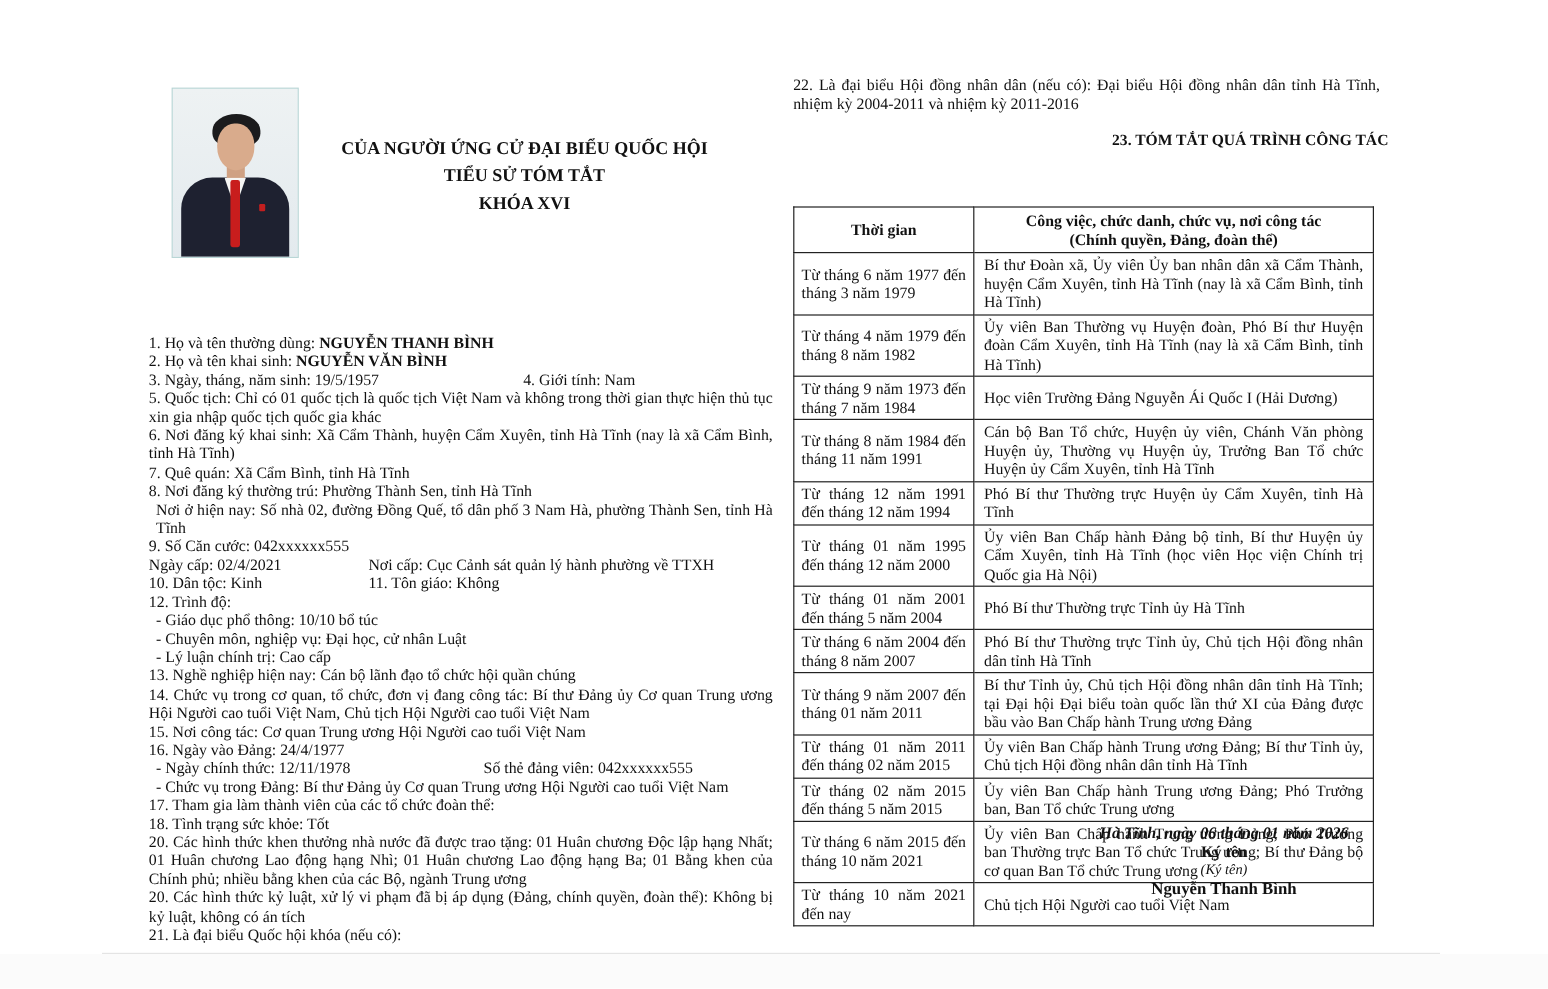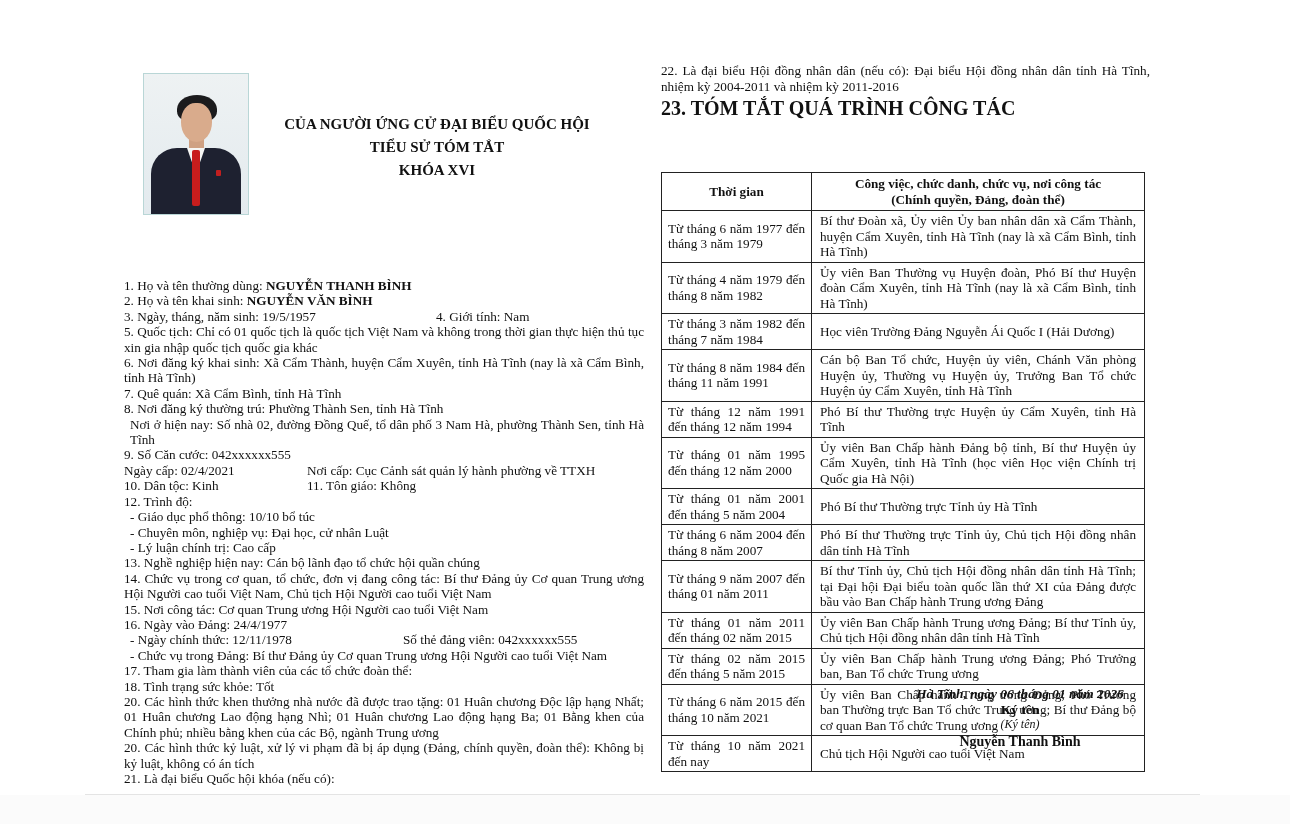--- a/index.html
+++ b/index.html
@@ -36,7 +36,7 @@
   .bold{font-weight:bold;}
   
   .hdnd{position:absolute;left:661px;top:63px;width:489px;line-height:15.8px;text-align:justify;margin:0;}
-  .career-title{position:absolute;left:661px;top:97px;width:484px;text-align:left;font-weight:bold;font-size:20px;margin:0;}
+  .career-title{position:absolute;left:661px;top:97px;width:484px;text-align:right;font-weight:bold;font-size:13px;margin:12px;}
   .career-table{position:absolute;left:661px;top:124px;width:484px;border-collapse:collapse;table-layout:fixed;margin-top:48px;}
   .career-table th,.career-table td{
     border:1px solid #222;line-height:15.5px;font-size:13.2px;vertical-align:middle;

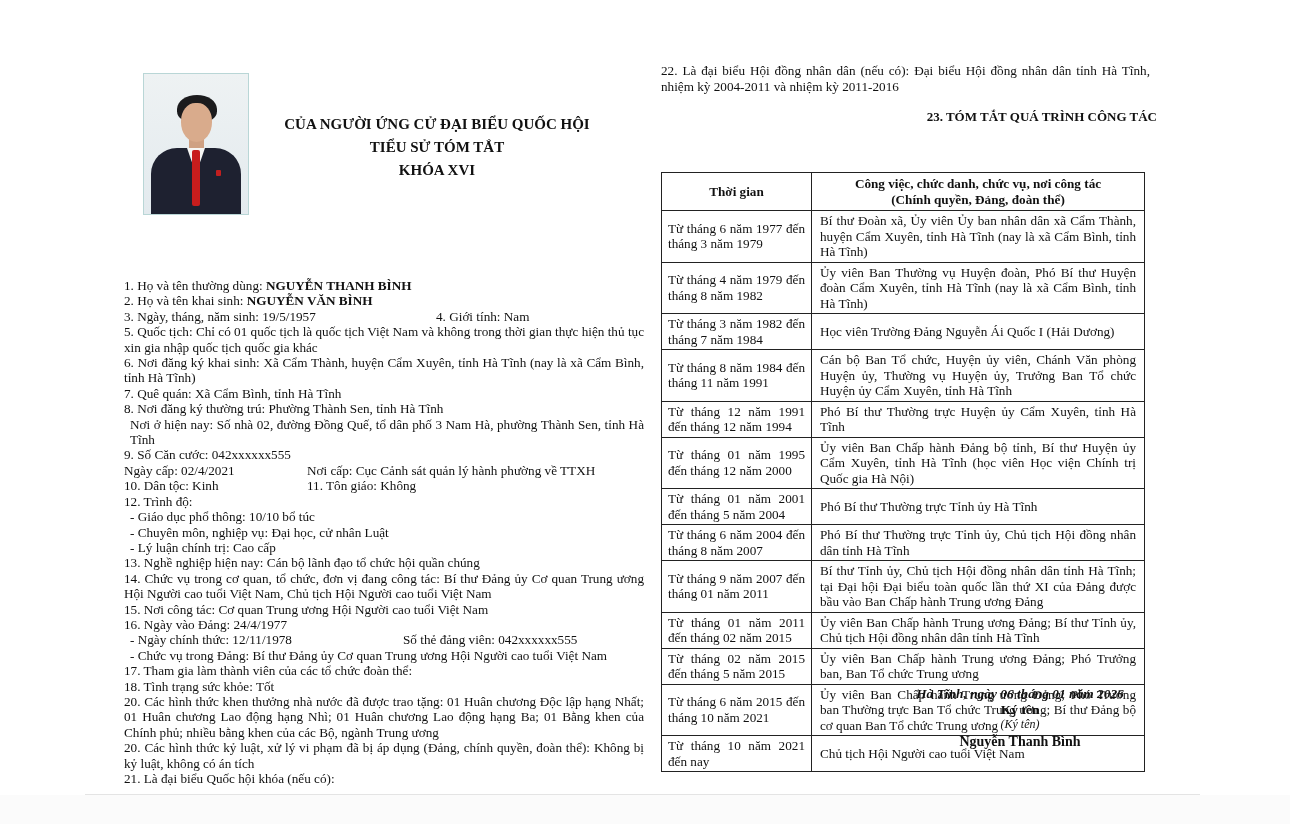--- a/index.html
+++ b/index.html
@@ -144,7 +144,7 @@
         </tr>
 
         <tr>
-          <td class="col-time">Từ tháng 3 năm 1982 đến tháng 7 năm 1984</td>
+          <td class="col-time">Từ tháng 9 năm 1973 đến tháng 7 năm 1984</td>
           <td>Học viên Trường Đảng Nguyễn Ái Quốc I (Hải Dương)</td>
         </tr>
 

